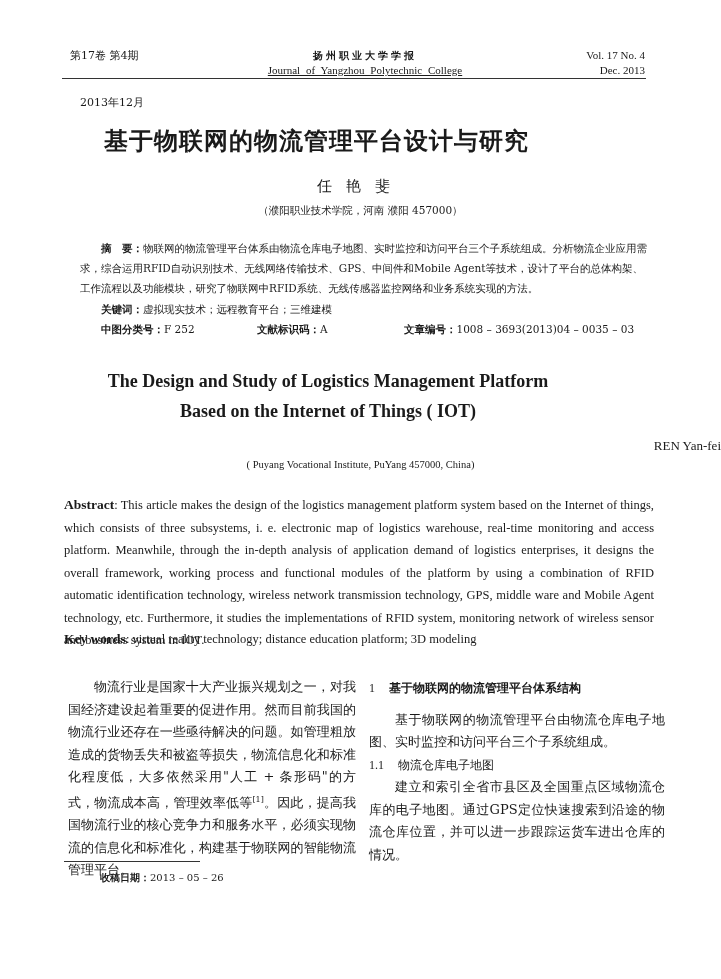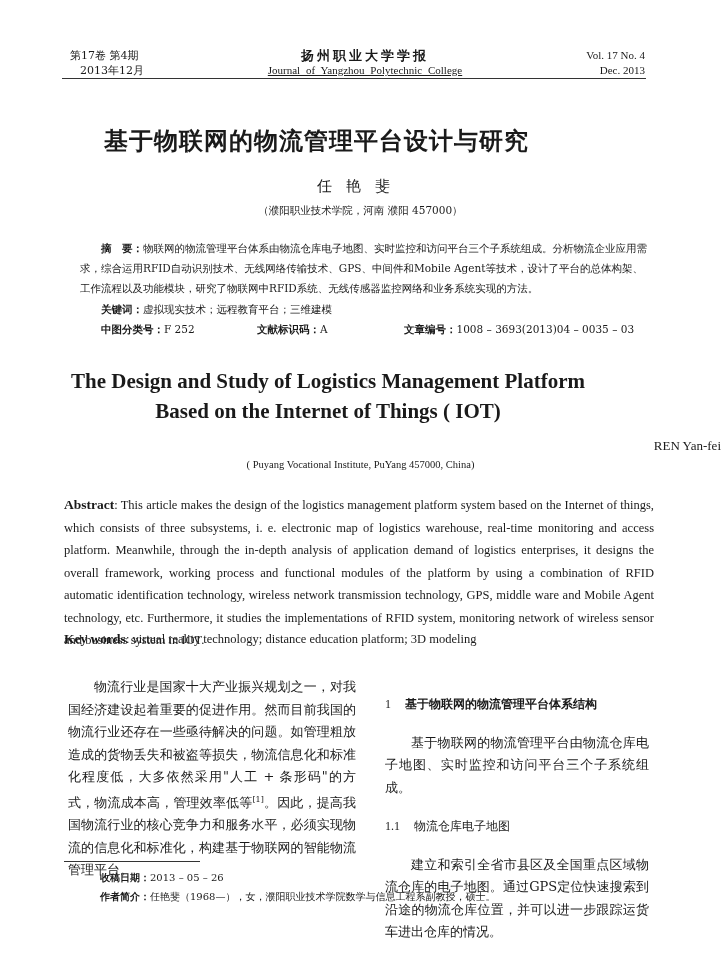--- a/index.html
+++ b/index.html
@@ -12,7 +12,7 @@
     .hdr-l { left: 70px; top: 48px; font-size: 11px; line-height: 15px; }
     .hdr-l div:nth-child(2) { padding-left: 10px; }
     .hdr-c { left: 240px; width: 250px; top: 48px; text-align: center; font-size: 11px; line-height: 15px; }
-    .hdr-c .cn { font-family: "DejaVu Sans", sans-serif; font-weight: bold; letter-spacing: 3px; font-size: 13px; }
+    .hdr-c .cn { font-family: "DejaVu Sans", sans-serif; font-weight: bold; letter-spacing: 3px; font-size: 10px; }
     .hdr-c .en { font-family: "Liberation Serif", serif; font-size: 11px; text-decoration: underline; word-spacing: 3px; }
     .hdr-r { right: 76px; top: 48px; text-align: right; font-family: "Liberation Serif", serif; font-size: 11px; line-height: 15px; }
     .hdr-rule { left: 62px; width: 584px; top: 78px; height: 1px; background: #333; }

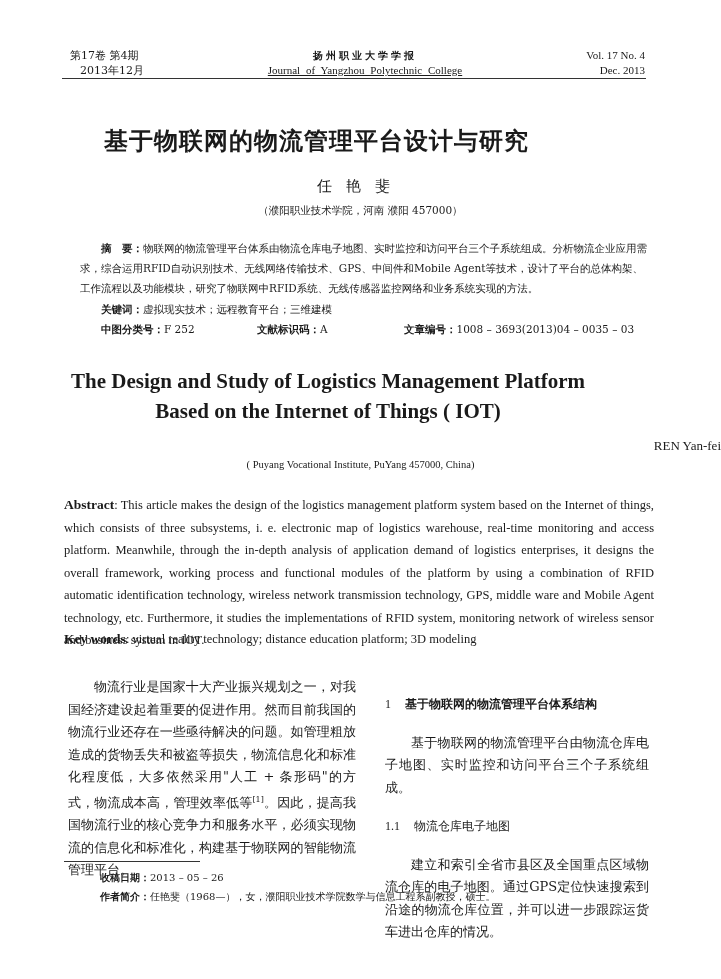--- a/index.html
+++ b/index.html
@@ -10,7 +10,7 @@
     }
     .abs { position: absolute; }
     .hdr-l { left: 70px; top: 48px; font-size: 11px; line-height: 15px; }
-    .hdr-l div:nth-child(2) { padding-left: 10px; }
+    .hdr-l div:nth-child(2) { padding-left: 10px; margin-top: 32px; }
     .hdr-c { left: 240px; width: 250px; top: 48px; text-align: center; font-size: 11px; line-height: 15px; }
     .hdr-c .cn { font-family: "DejaVu Sans", sans-serif; font-weight: bold; letter-spacing: 3px; font-size: 10px; }
     .hdr-c .en { font-family: "Liberation Serif", serif; font-size: 11px; text-decoration: underline; word-spacing: 3px; }

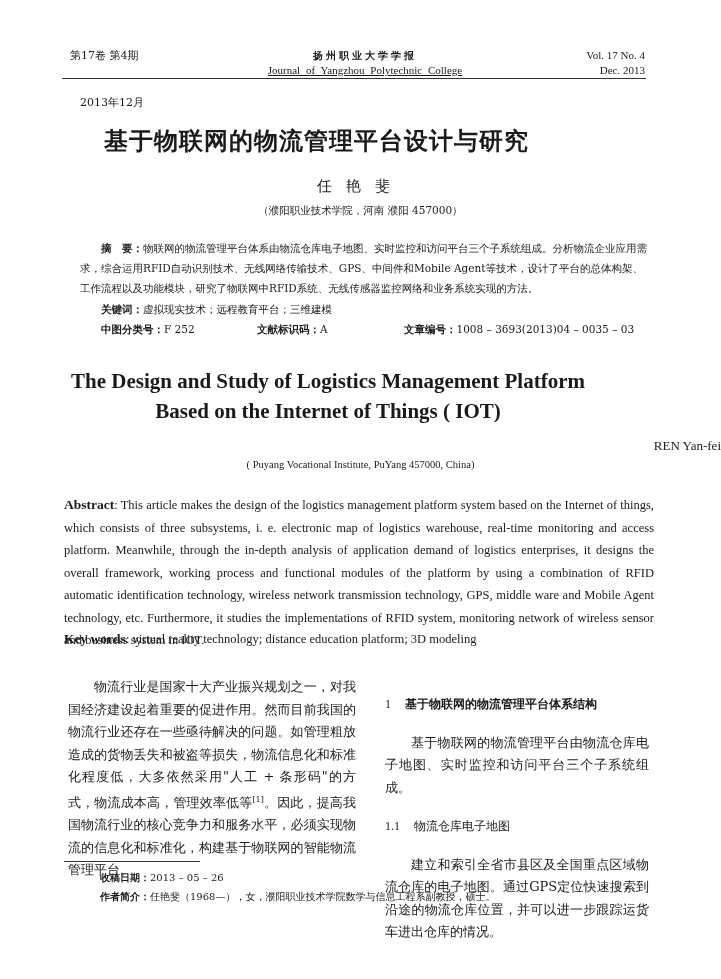--- a/index.html
+++ b/index.html
@@ -27,7 +27,7 @@
     .cls-row { left: 101px; top: 319px; font-size: 10.5px; line-height: 20px; width: 560px; }
     .cls-row span.cell { position: absolute; white-space: nowrap; }
 
-    .title-en { left: 0; width: 656px; top: 366px; text-align: center; font-family: "Liberation Serif", serif; font-weight: bold; font-size: 21px; line-height: 30px; }
+    .title-en { left: 0; width: 656px; top: 366px; text-align: center; font-family: "Liberation Serif", serif; font-weight: bold; font-size: 18px; line-height: 30px; }
     .author-en { left: 0; width: 721px; top: 438px; text-align: right; font-family: "Liberation Serif", serif; font-size: 13px; }
     .affil-en { left: 0; width: 721px; top: 459px; text-align: center; font-family: "Liberation Serif", serif; font-size: 10.5px; }
 

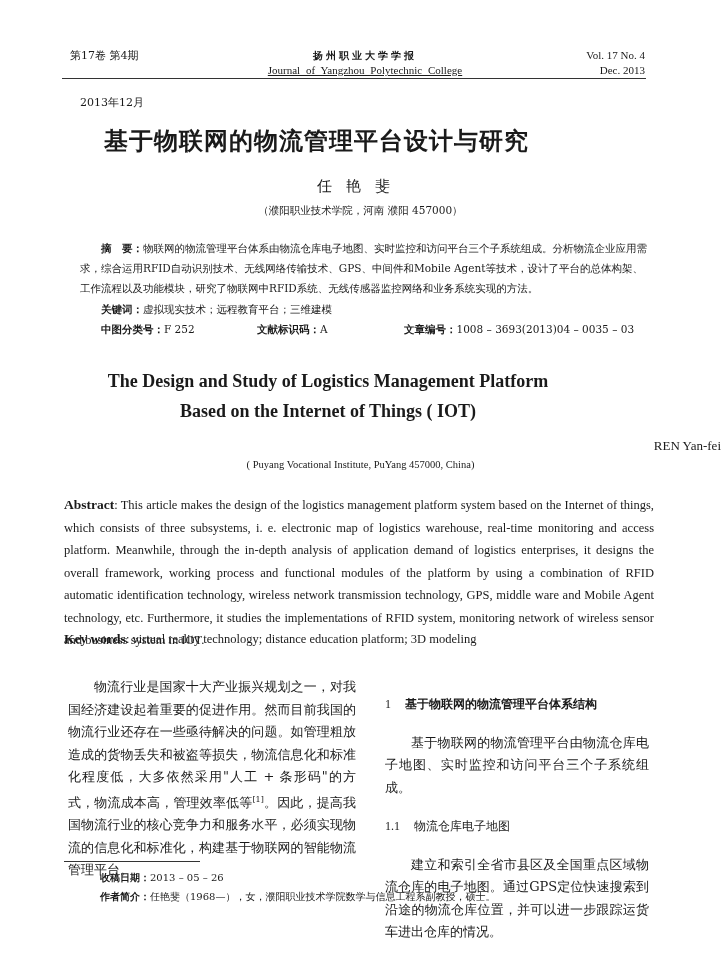--- a/index.html
+++ b/index.html
@@ -38,7 +38,7 @@
     .col-l { left: 64px; width: 296px; top: 672px; font-size: 13px; line-height: 22.5px; text-align: justify; }
     .col-l p { margin: 4px; text-indent: 2em; }
     .col-r { left: 369px; width: 296px; top: 677px; font-size: 13px; line-height: 22.5px; text-align: justify; }
-    .col-r p { margin: 16px; text-indent: 2em; }
+    .col-r p { margin: 0; text-indent: 2em; }
     .sec-h { font-family: "DejaVu Sans", sans-serif; font-weight: bold; font-size: 12px; margin-bottom: 9px !important; text-indent: 0 !important; }
     .sec-h .num { font-family: "Liberation Serif", serif; font-weight: normal; margin-right: 14px; }
     .subsec { text-indent: 0 !important; font-size: 12px; }

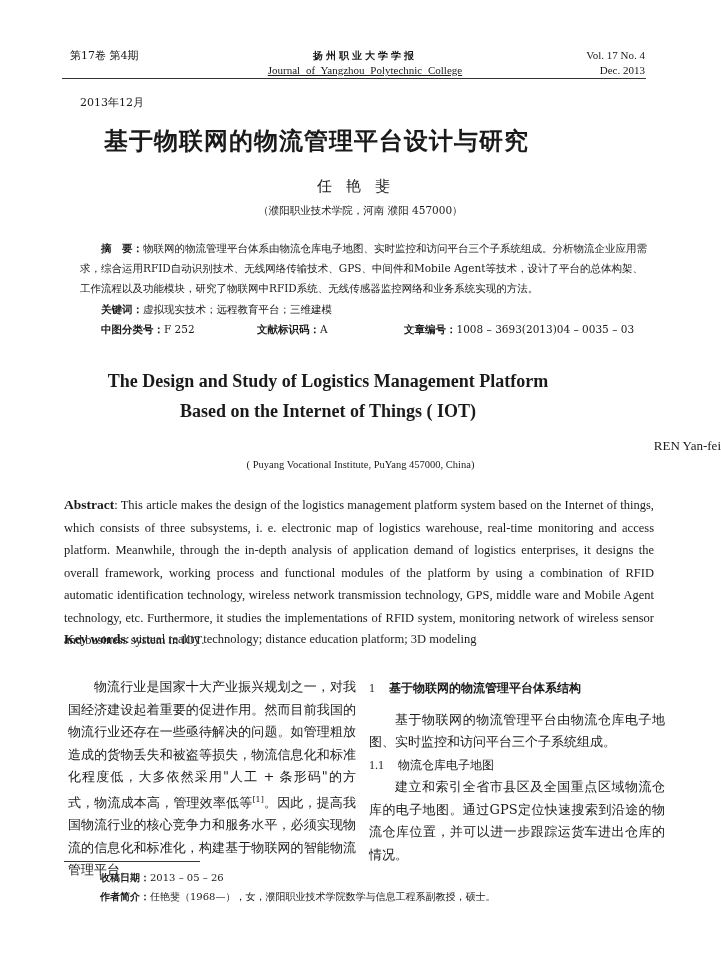--- a/index.html
+++ b/index.html
@@ -109,7 +109,6 @@
 <div class="abs foot-rule"></div>
 <div class="abs foot">
   <div><span class="lbl">收稿日期：</span><span>2013 – 05 – 26</span></div>
-  <div><span class="lbl">作者简介：</span><span>任艳斐（1968—），女，濮阳职业技术学院数学与信息工程系副教授，硕士。</span></div>
 </div>
 
 </body></html>

